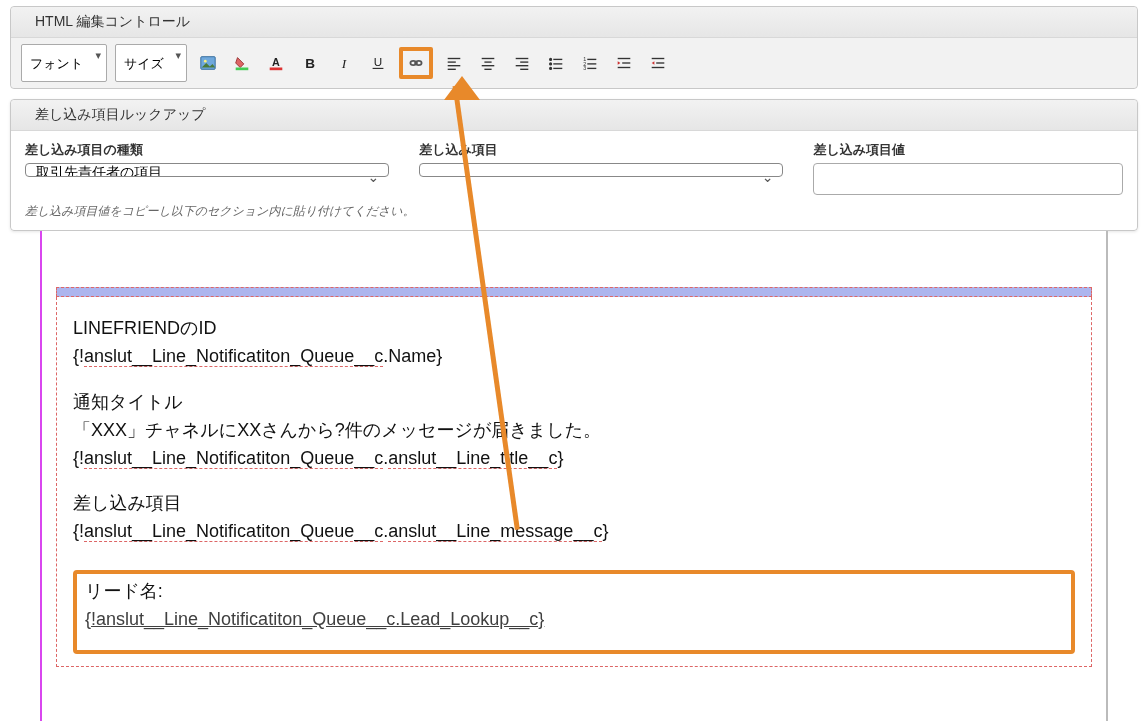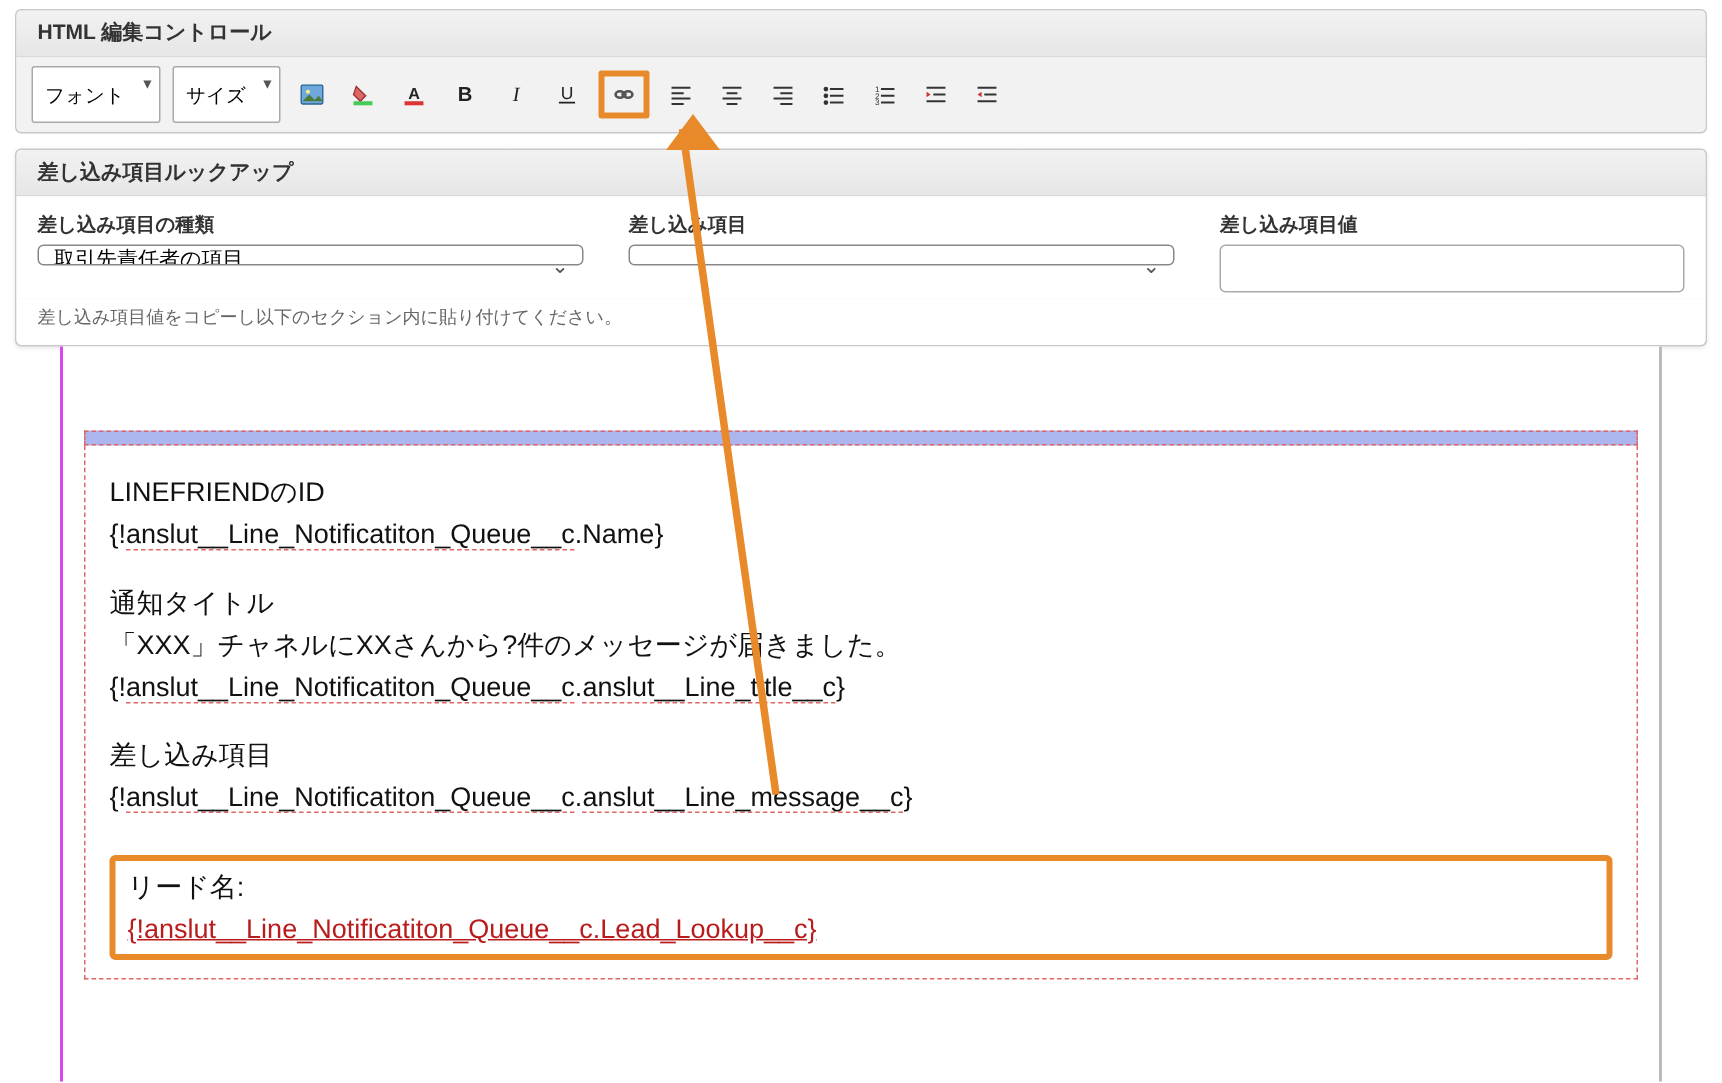--- a/index.html
+++ b/index.html
@@ -5,7 +5,7 @@
 * { box-sizing: border-box; margin: 0; padding: 0; }
 body { font-family: Arial, "Hiragino Sans", "Meiryo", sans-serif; font-size: 13px; background: #fff; width: 1148px; height: 722px; overflow: hidden; }
 .panel { border: 1px solid #c8c8c8; border-radius: 4px; margin: 6px 10px 10px 10px; background: linear-gradient(#f8f8f8, #ededed); }
-.panel-head { display: flex; align-items: center; padding: 6px 14px; border-bottom: 1px solid #d8d8d8; background: linear-gradient(#f2f2f2, #e6e6e6); border-top-left-radius: 4px; border-top-right-radius: 4px; font-weight: bold; font-size: 14px; color: #333; }
+.panel-head { display: flex; align-items: center; padding: 6px 24px; border-bottom: 1px solid #d8d8d8; background: linear-gradient(#f2f2f2, #e6e6e6); border-top-left-radius: 4px; border-top-right-radius: 4px; font-weight: normal; font-size: 14px; color: #333; }
 .toolbar { display: flex; align-items: center; gap: 8px; padding: 6px 10px; background: #f2f2f2; border-bottom-left-radius: 4px; border-bottom-right-radius: 4px; }
 .tb-select { height: 38px; border: 1px solid #aaa; border-radius: 2px; background: #fff; font-size: 13px; padding: 0 22px 0 8px; appearance: none; position: relative; }
 .sel-wrap { position: relative; display: inline-block; }

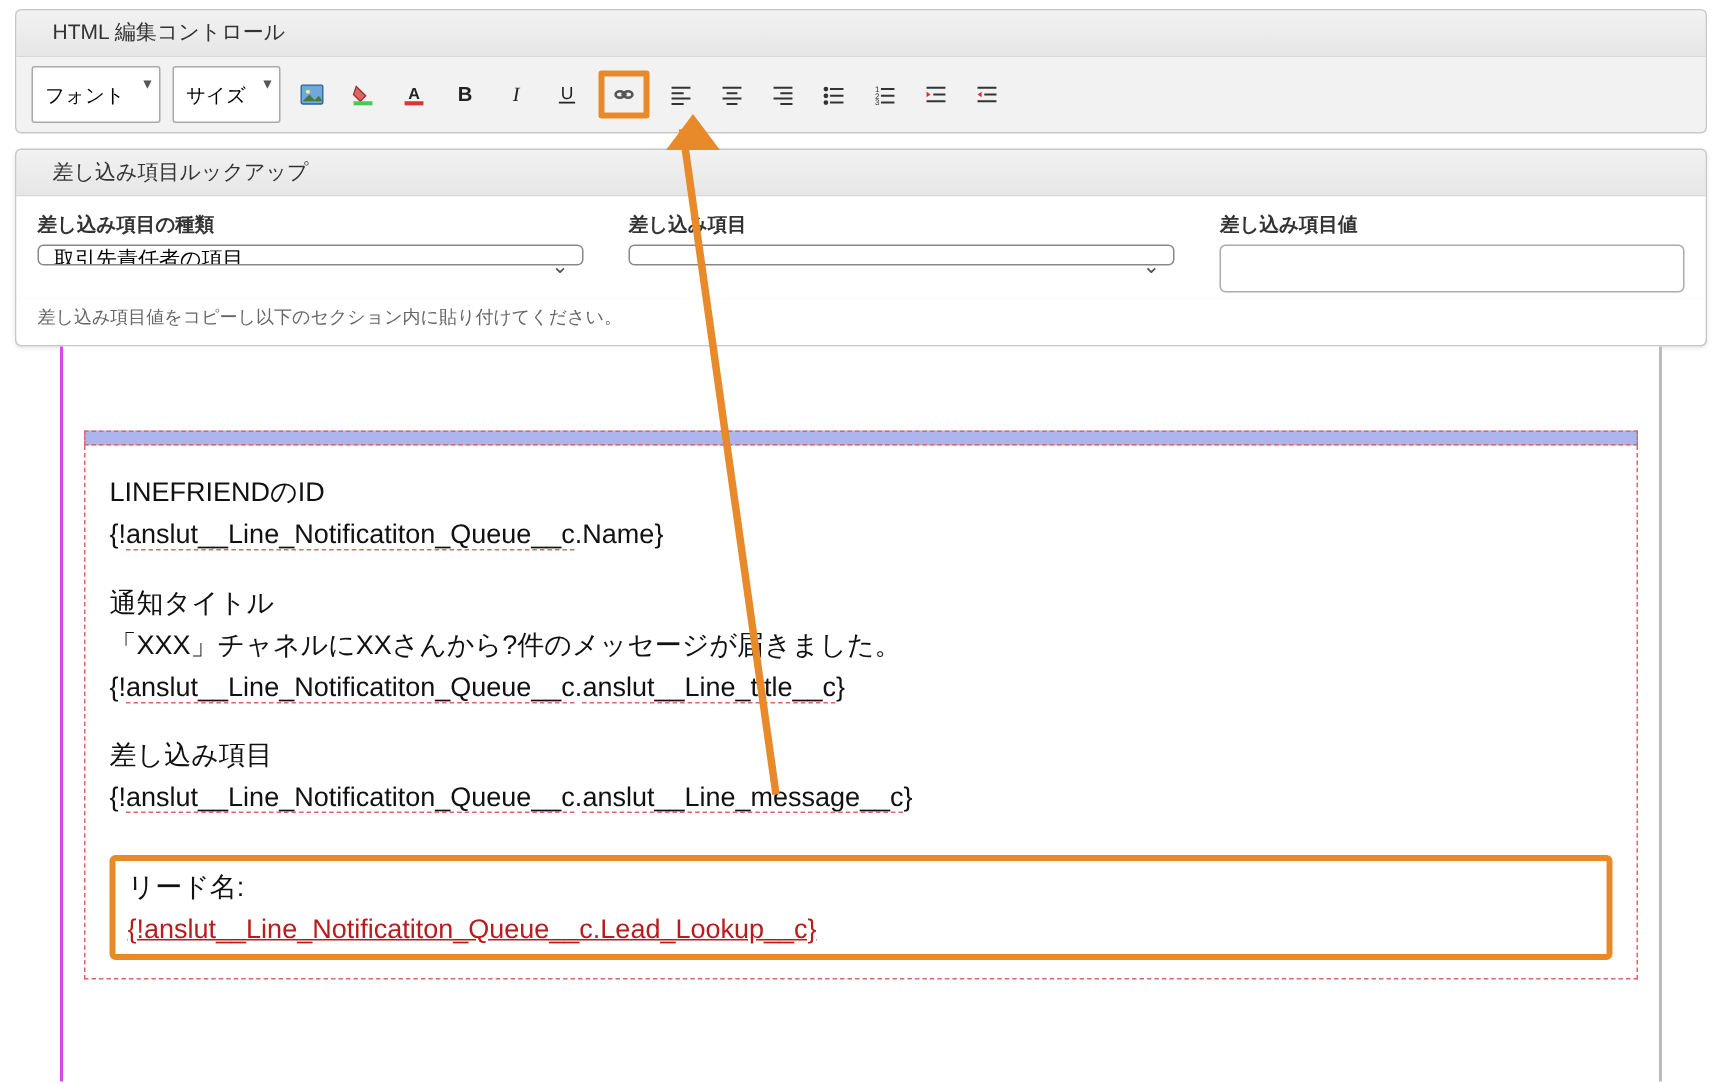--- a/index.html
+++ b/index.html
@@ -21,7 +21,7 @@
 .lk-wrap { position: relative; }
 .lk-wrap::after { content: "⌄"; position: absolute; right: 10px; top: 6px; font-size: 14px; color: #555; pointer-events: none; }
 .lookup-input { height: 32px; border: 1px solid #aaa; border-radius: 4px; padding: 0 10px; width: 100%; font-size: 14px; }
-.hint { color: #666; font-size: 12px; padding: 4px 14px 10px 14px; background: #fff; border-bottom-left-radius: 4px; border-bottom-right-radius: 4px; }
+.hint { font-style: italic; color: #666; font-size: 12px; padding: 4px 14px 10px 14px; background: #fff; border-bottom-left-radius: 4px; border-bottom-right-radius: 4px; }
 .editor-frame { margin: 0 10px 0 10px; padding: 0 30px; }
 .editor-canvas { border-left: 2px solid #d946ef; border-right: 2px solid #bbb; background: #fff; min-height: 490px; padding: 10px 0 0 0; position: relative; }
 .purple-bar { height: 10px; background: #adb5ee; margin: 46px 14px 0 14px; border: 1px dashed #d66; border-top: 1px dashed #d66; }

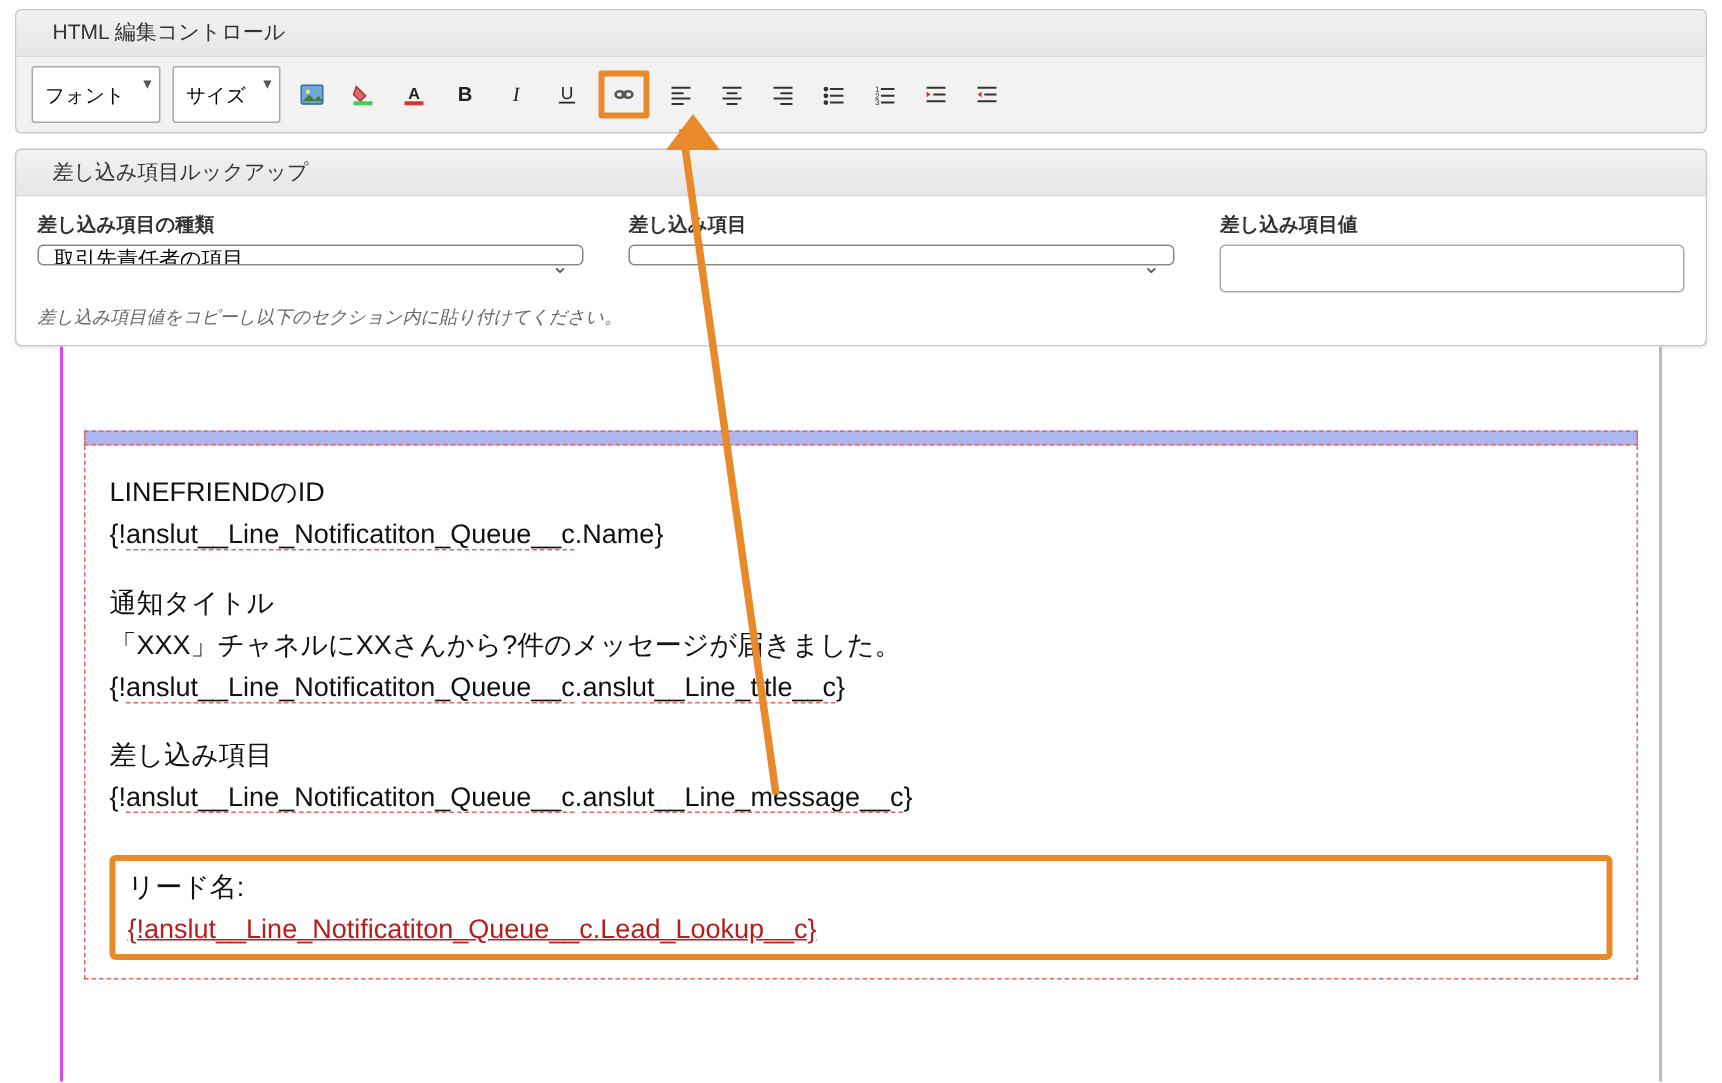--- a/index.html
+++ b/index.html
@@ -29,7 +29,7 @@
 .content-box p { font-size: 18px; line-height: 1.55; color: #111; }
 .dotted-u { border-bottom: 1px dashed #d66; }
 .content-box .spacer { height: 18px; }
-.lead-box { border: 4px solid #e8892a; border-radius: 4px; padding: 4px 8px 2px 8px; margin-top: 6px; }
+.lead-box { border: 4px solid #e8892a; border-radius: 4px; padding: 4px 8px 16px 8px; margin-top: 6px; }
 .lead-link { color: #b91c1c; font-size: 18px; }
 .arrow { position: absolute; left: 450px; top: 76px; width: 40px; height: 460px; pointer-events: none; z-index: 50; }
 .arrow svg { width: 100%; height: 100%; overflow: visible; }

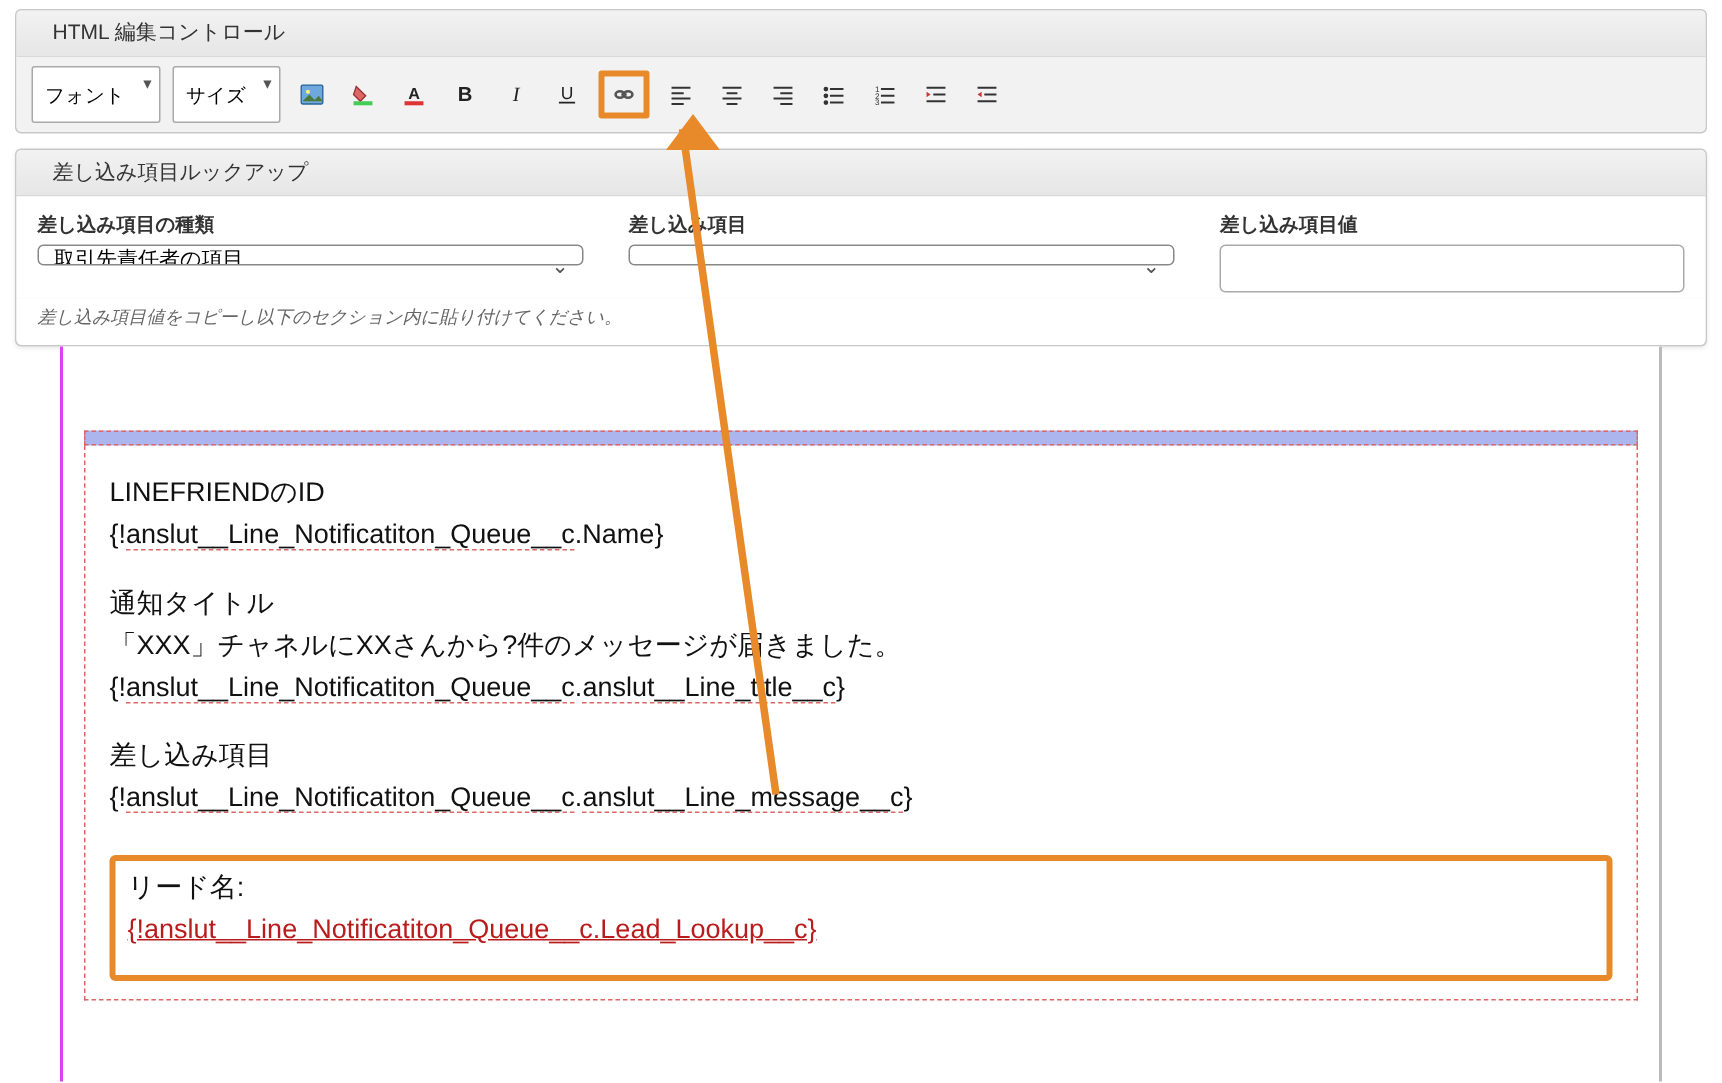--- a/index.html
+++ b/index.html
@@ -30,7 +30,7 @@
 .dotted-u { border-bottom: 1px dashed #d66; }
 .content-box .spacer { height: 18px; }
 .lead-box { border: 4px solid #e8892a; border-radius: 4px; padding: 4px 8px 16px 8px; margin-top: 6px; }
-.lead-link { color: #b91c1c; font-size: 18px; }
+.lead-link { color: #404040; font-size: 18px; }
 .arrow { position: absolute; left: 450px; top: 76px; width: 40px; height: 460px; pointer-events: none; z-index: 50; }
 .arrow svg { width: 100%; height: 100%; overflow: visible; }
 </style>

